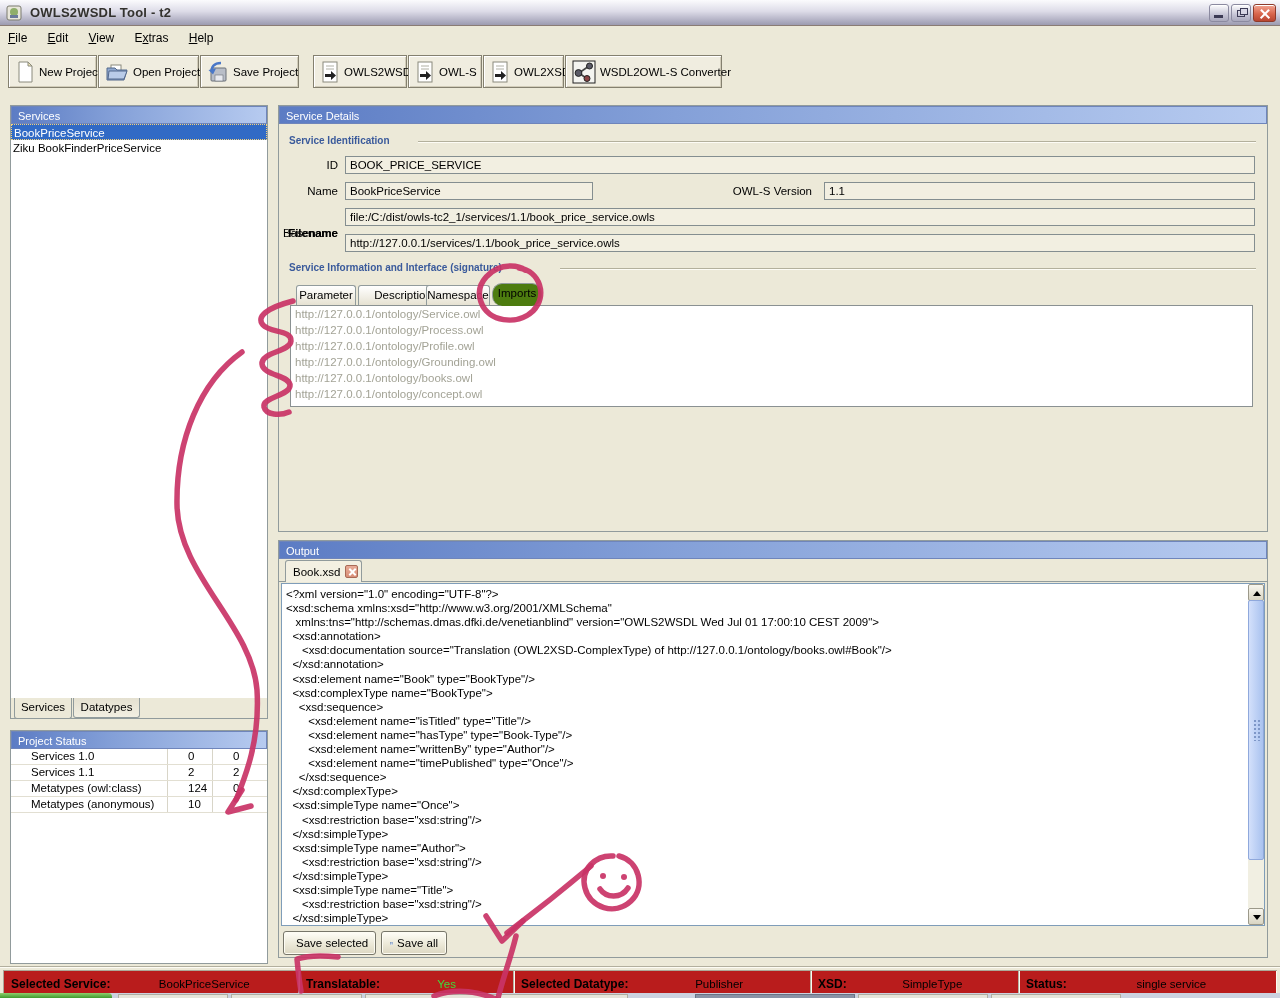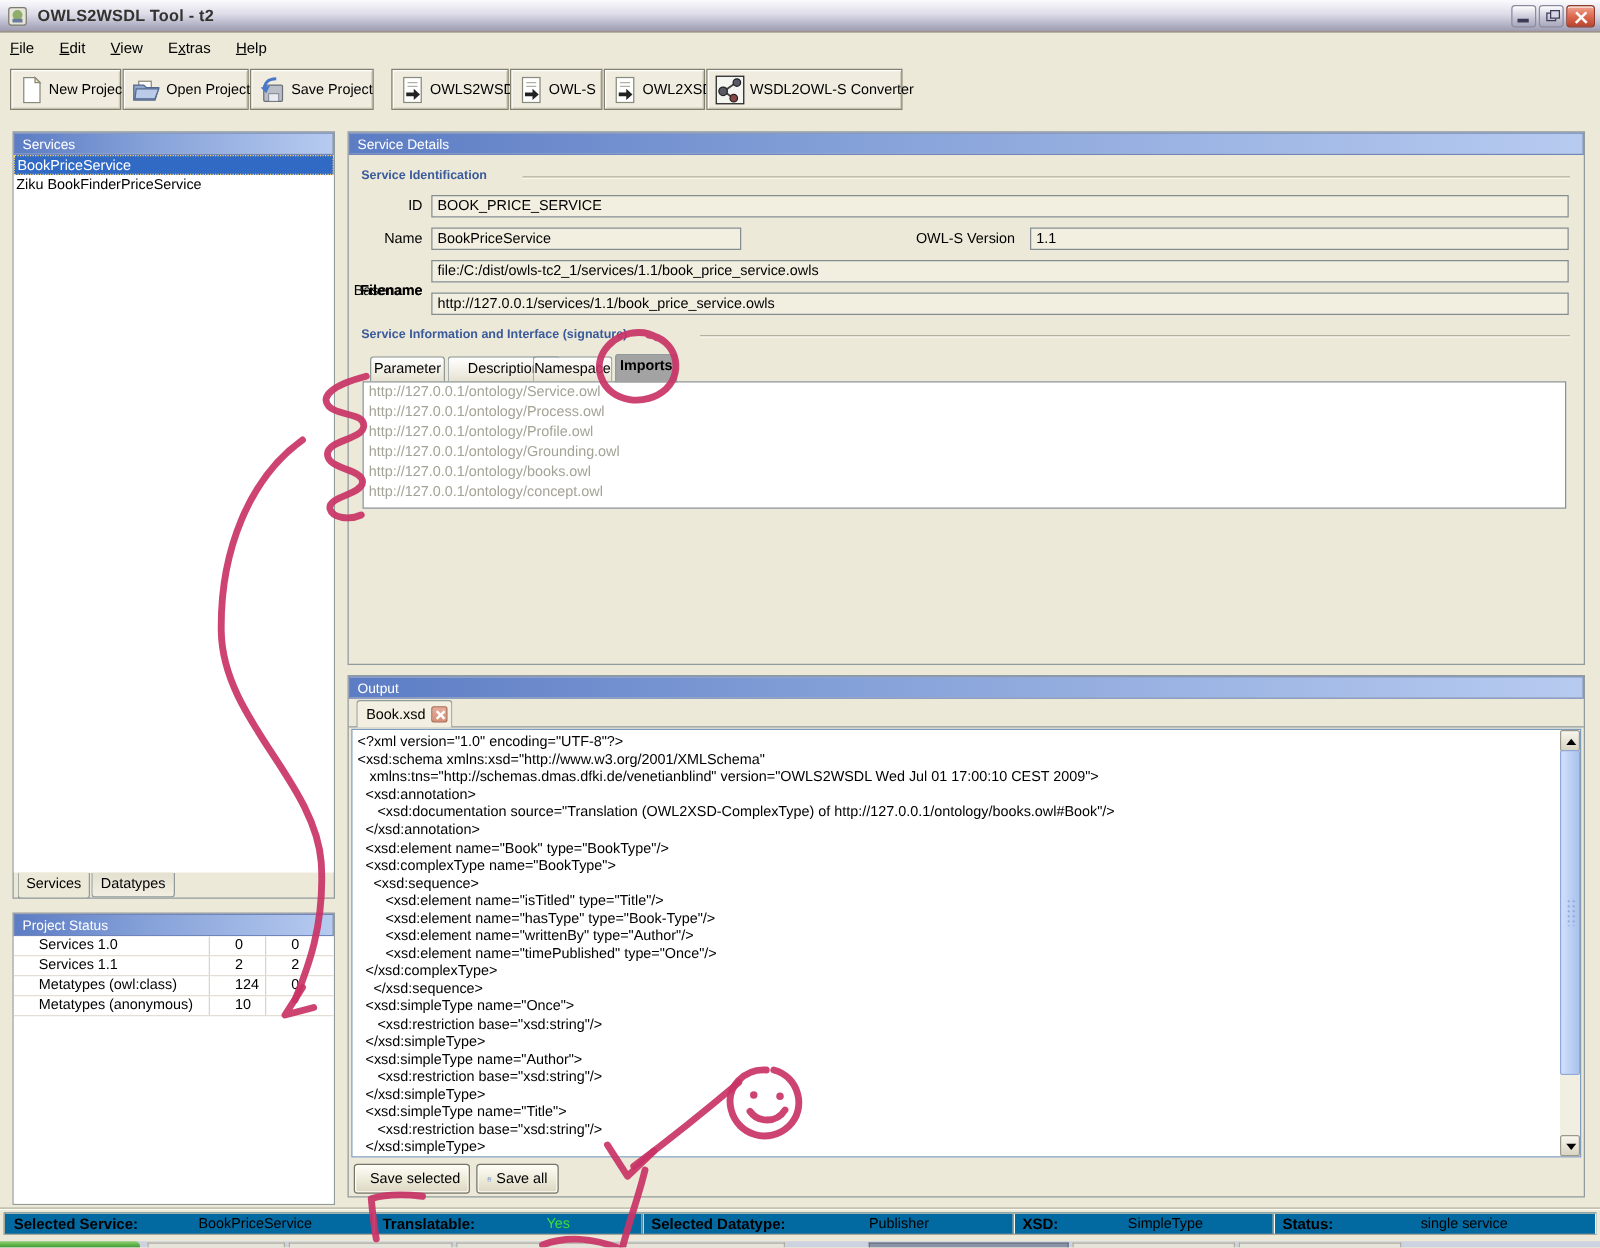--- a/index.html
+++ b/index.html
@@ -91,7 +91,7 @@
     border:1px solid #919b9c; border-bottom:none; border-radius:3px 3px 0 0;
     background:linear-gradient(#ffffff,#e6e2d2); z-index:1;
   }
-  .iface-tab.active { top:283px; height:23px; background:#a3a3a3; z-index:2; font-weight:bold; }
+  .iface-tab.active { top:283px; height:23px; background:#4d7c0f; z-index:2; font-weight:normal;border-radius:10px; }
   #imports-box { left:290px; top:305px; width:963px; height:102px; background:#fff; border:1px solid #8a9192; z-index:0; }
   #imports-box .list-item { color:#a3a396; height:16px; line-height:16px; padding-left:4px; }
 

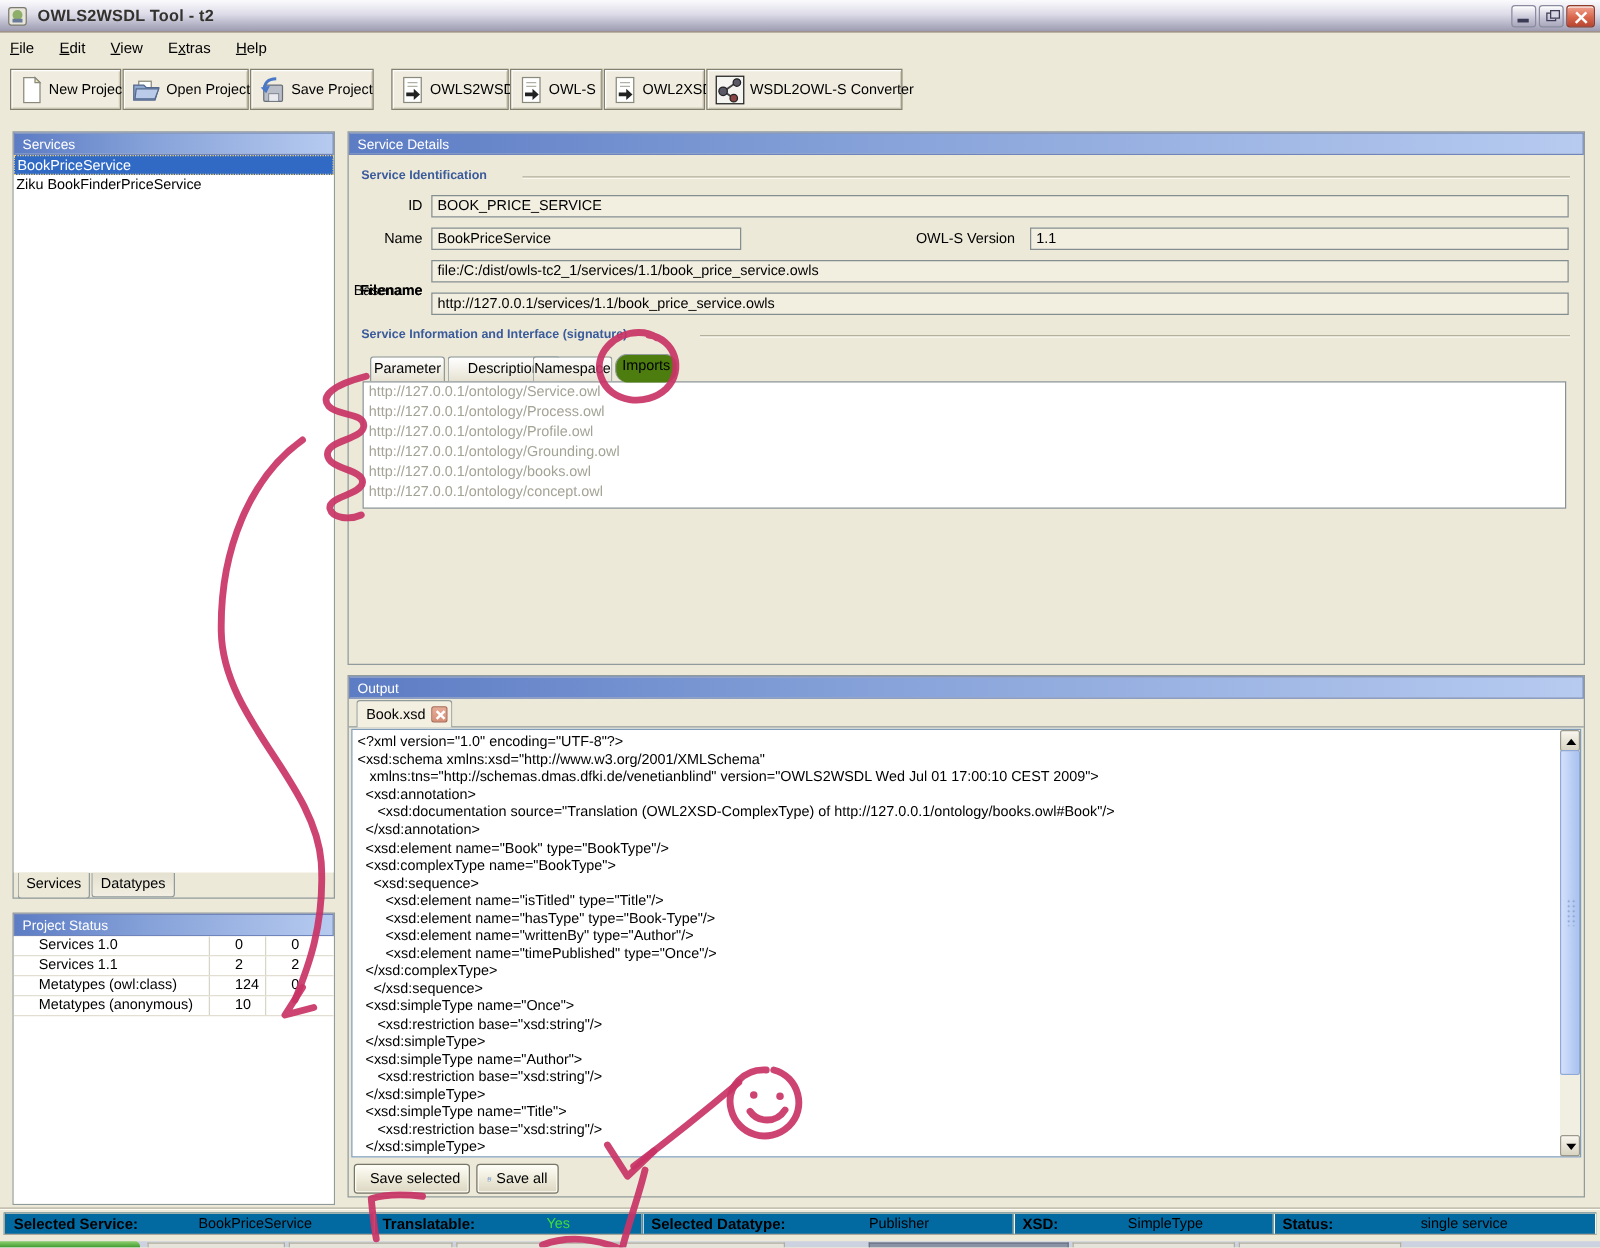--- a/index.html
+++ b/index.html
@@ -346,8 +346,8 @@
     <div class="xline">       &lt;xsd:element name="hasType" type="Book-Type"/&gt;</div>
     <div class="xline">       &lt;xsd:element name="writtenBy" type="Author"/&gt;</div>
     <div class="xline">       &lt;xsd:element name="timePublished" type="Once"/&gt;</div>
+    <div class="xline">    &lt;/xsd:sequence&gt;</div>
     <div class="xline">  &lt;/xsd:complexType&gt;</div>
-    <div class="xline">    &lt;/xsd:sequence&gt;</div>
     <div class="xline">  &lt;xsd:simpleType name="Once"&gt;</div>
     <div class="xline">     &lt;xsd:restriction base="xsd:string"/&gt;</div>
     <div class="xline">  &lt;/xsd:simpleType&gt;</div>

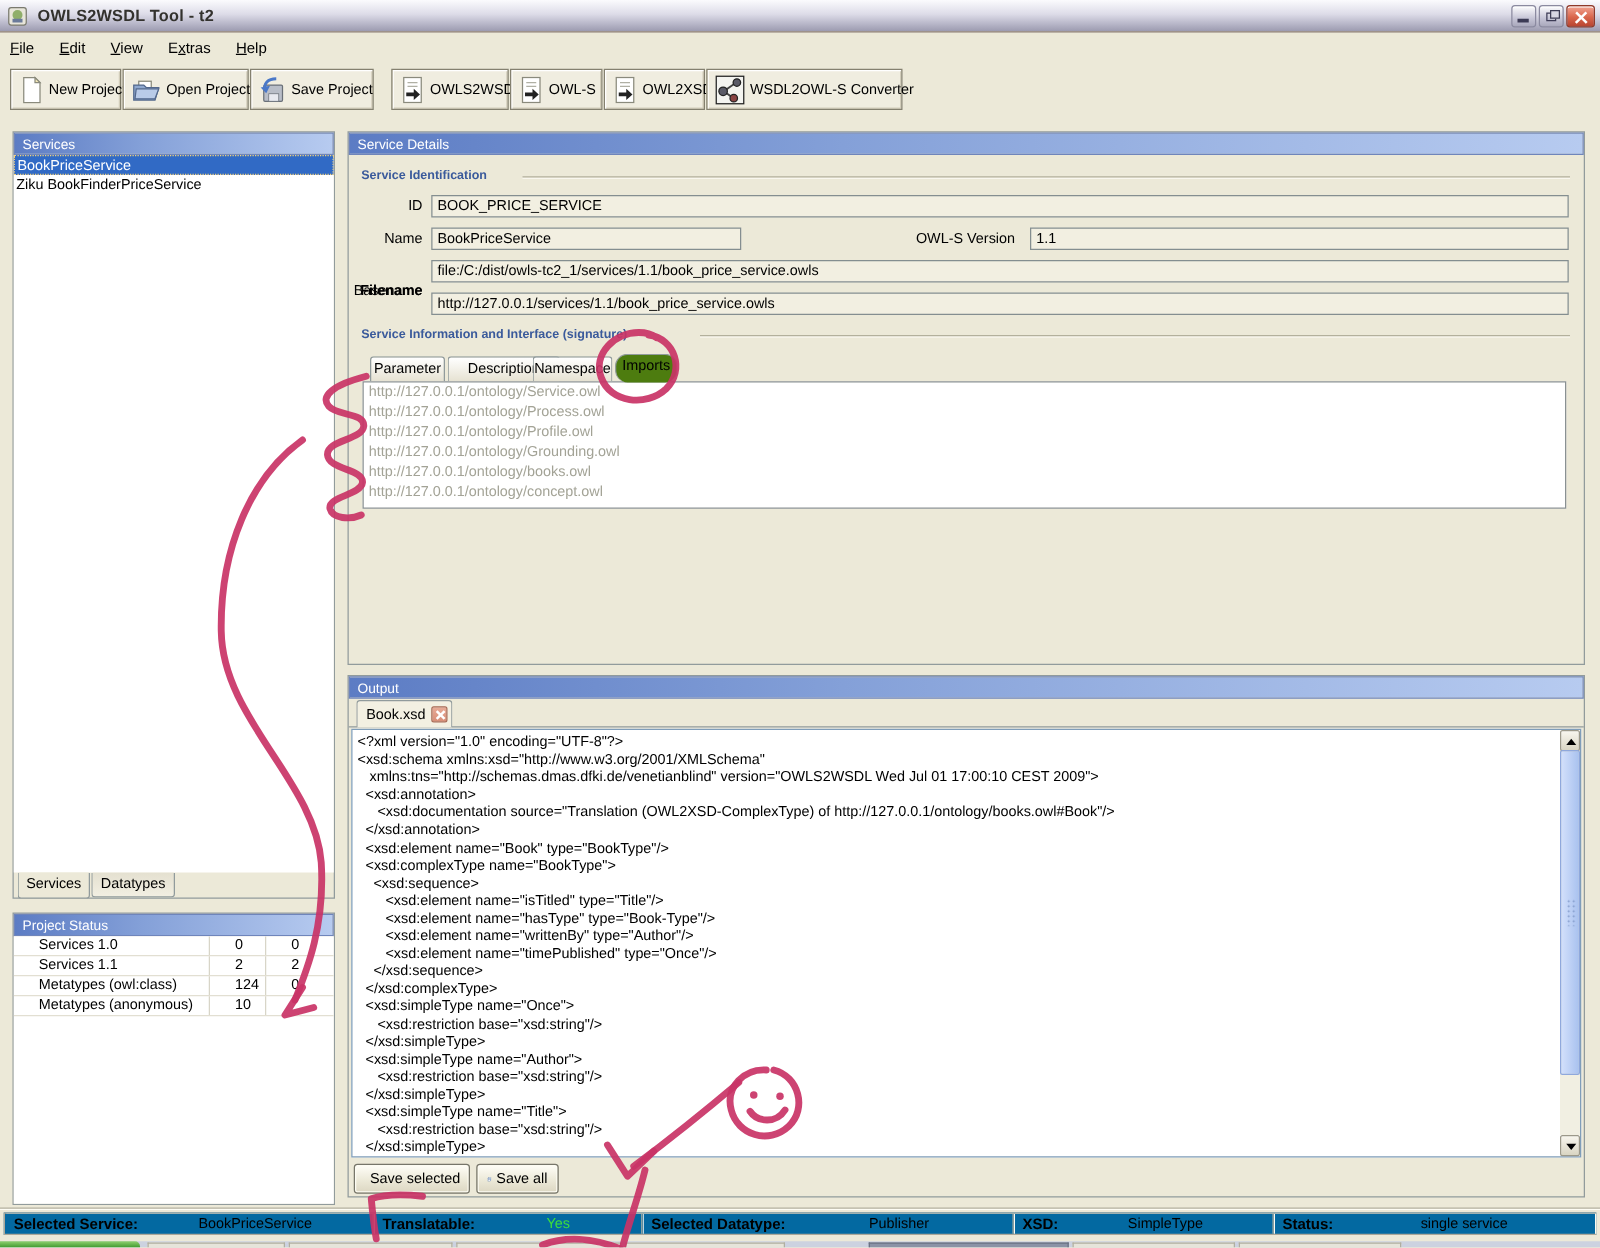--- a/index.html
+++ b/index.html
@@ -133,8 +133,8 @@
   
   #groove { left:0; top:966px; width:1280px; height:2px; background:#b2af9e; border-bottom:1px solid #fdfcf4; }
   #statusbar {
-    left:3px; top:970px; width:1274px; height:18px; display:flex;
-    border:1px solid #aca899; background:#0369a1;
+    left:3px; top:970px; width:1274px; height:28px; display:flex;
+    border:1px solid #aca899; background:#b91c1c;
   }
   .seg { display:flex; align-items:center; border-right:1px solid #b5b2a2; box-shadow:1px 0 0 #fbfaf2; }
   .seg .lbl { font-weight:bold; font-size:12px; padding-left:7px; }

